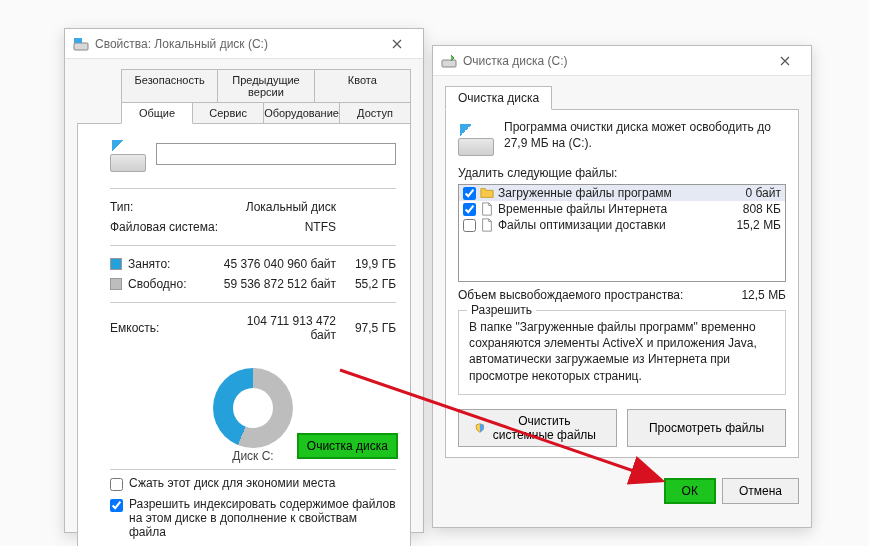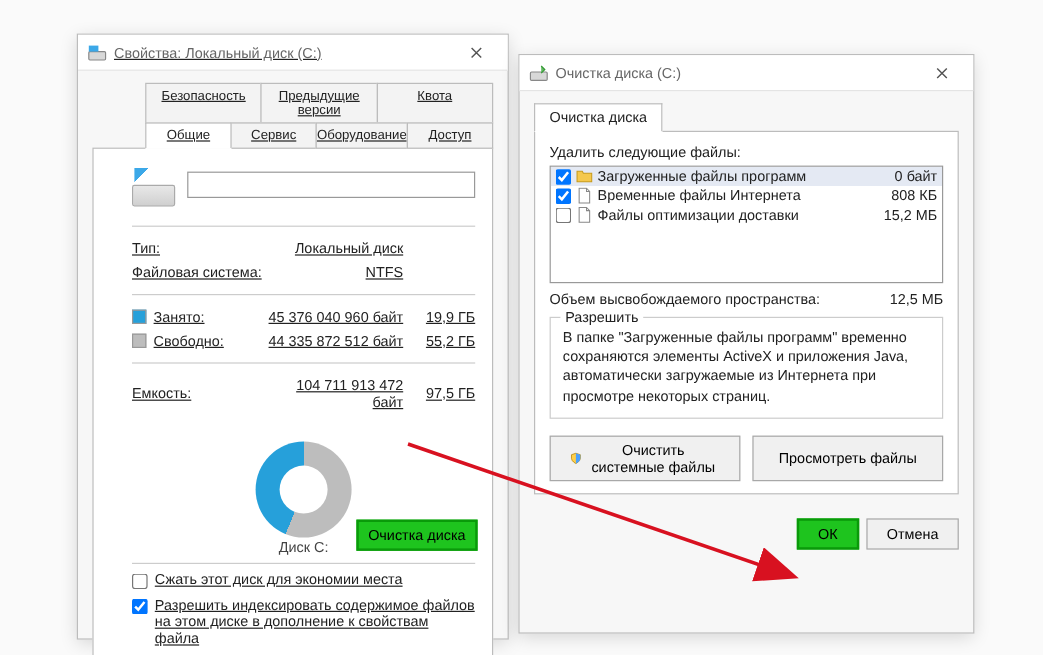--- a/index.html
+++ b/index.html
@@ -19,7 +19,7 @@
   border: 1px solid #bcbcbc;
   box-shadow: 0 4px 14px rgba(0,0,0,0.15);
 }
-.dialog-left { left: 64px; top: 28px; width: 360px; height: 505px; text-decoration: underline; }
+.dialog-left { left: 64px; top: 28px; width: 360px; height: 505px; }
 .dialog-right { left: 432px; top: 45px; width: 380px; height: 483px; }
 
 .titlebar {

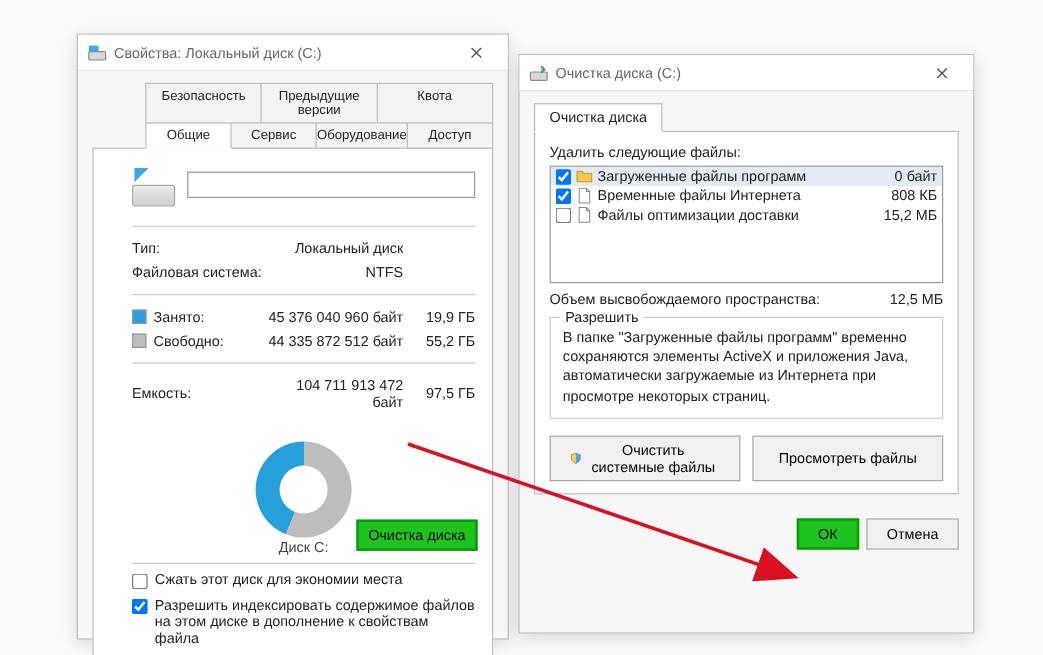--- a/index.html
+++ b/index.html
@@ -241,6 +241,13 @@
   <div class="body">
     <div class="r-tab">Очистка диска</div>
     <div class="r-tab-content">
+      <div class="r-head">
+        <div class="drive-icon">
+          <div class="base"></div>
+            <div class="flag"></div>
+        </div>
+        <div class="msg">Программа очистки диска может освободить до 27,9 МБ на  (C:).</div>
+      </div>
       <div class="list-label">Удалить следующие файлы:</div>
       <div class="file-list" id="file-list">
           <div class="file-item sel">

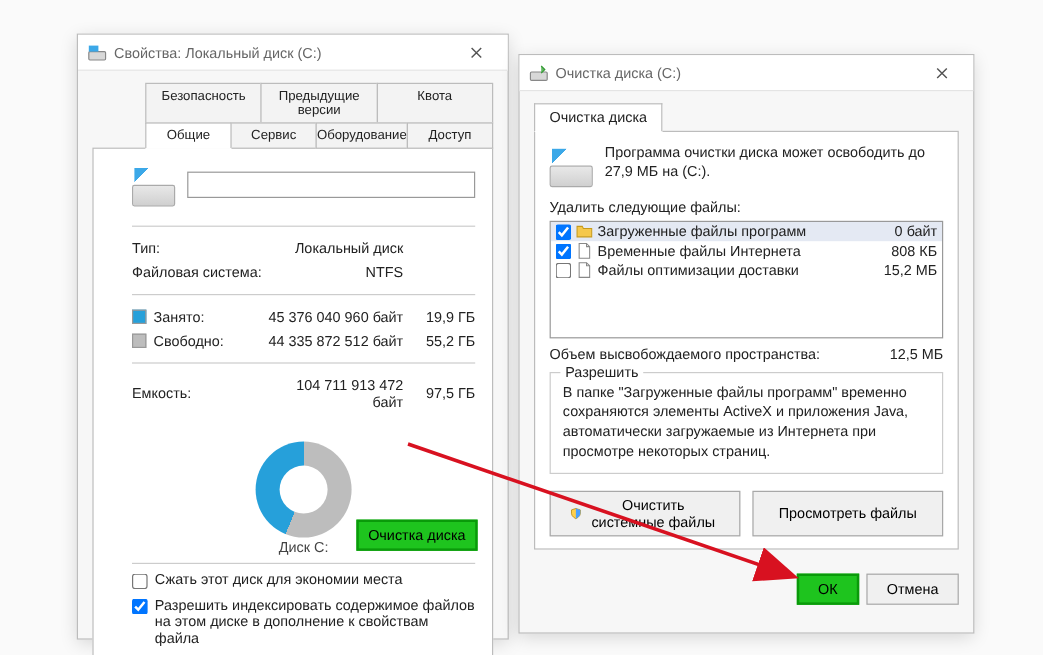--- a/index.html
+++ b/index.html
@@ -188,7 +188,7 @@
         </div>
         <div class="kv">
           <span class="k"><span class="swatch sw-free"></span><span>Свободно:</span></span>
-          <span class="v1">44 335 872 512 байт</span>
+          <span class="v1">59 536 872 512 байт</span>
           <span class="v2">55,2 ГБ</span>
         </div>
       </div>

